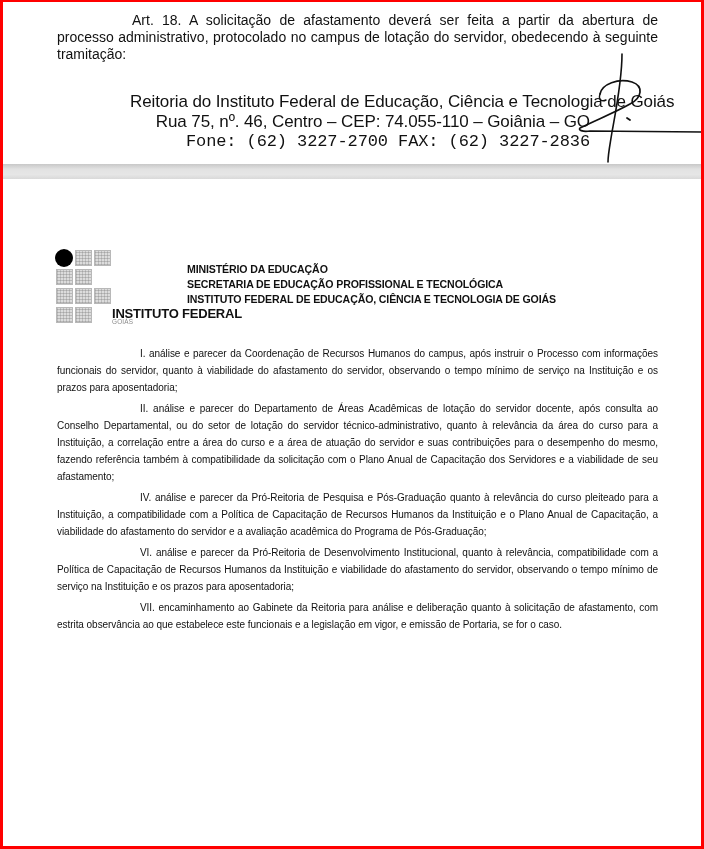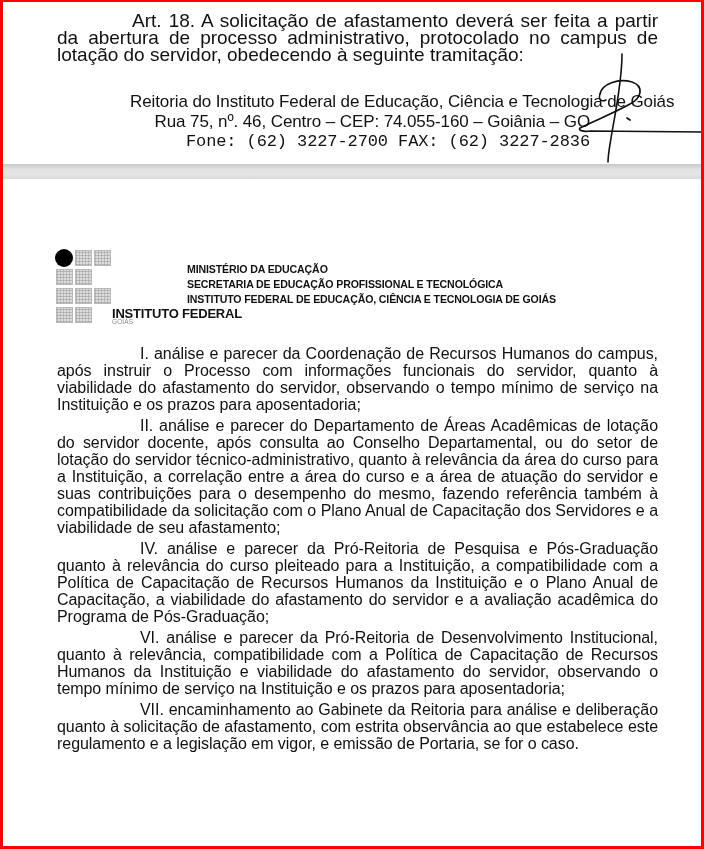--- a/index.html
+++ b/index.html
@@ -37,7 +37,7 @@
       position: absolute;
       left: 57px;
       width: 601px;
-      font-size: 19px;
+      font-size: 14px;
       line-height: 17px;
       text-align: justify;
       margin: 0;

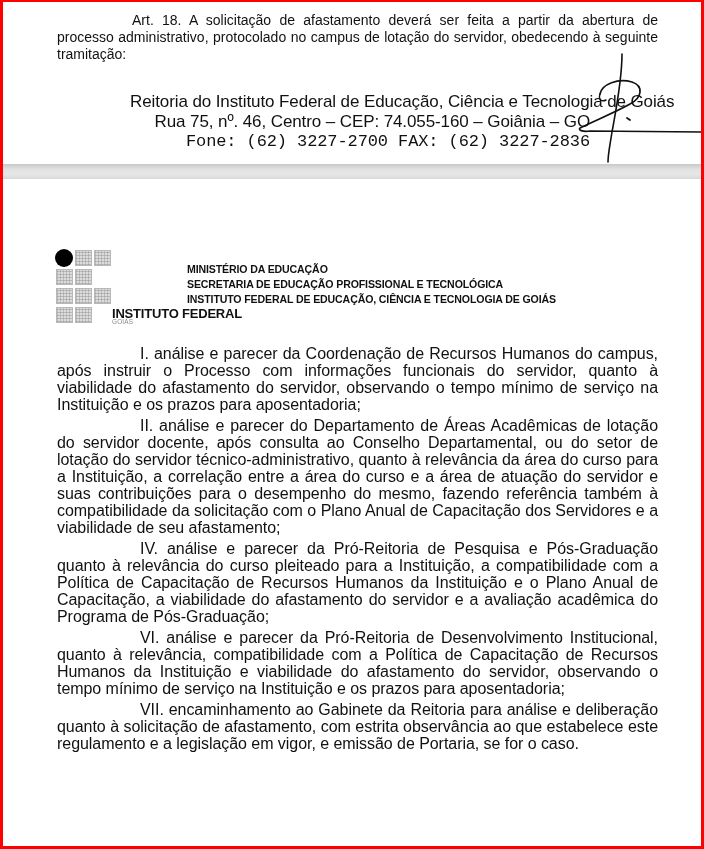--- a/index.html
+++ b/index.html
@@ -147,7 +147,7 @@
 
   <div class="footer">
     <div>Reitoria do Instituto Federal de Educação, Ciência e Tecnologia de Goiás</div>
-    <div>Rua 75, nº. 46, Centro – CEP: 74.055-160 – Goiânia – GO</div>
+    <div>Rua 75, nº. 46, Centro – CEP: 74.055-110 – Goiânia – GO</div>
     <div class="l3">Fone: (62) 3227-2700 FAX: (62) 3227-2836</div>
   </div>
 

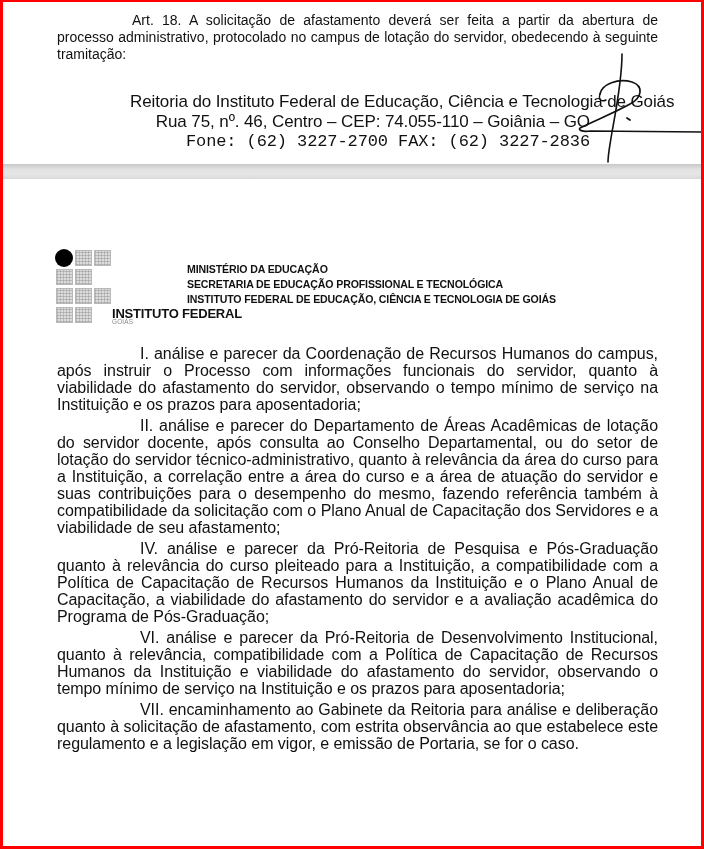--- a/index.html
+++ b/index.html
@@ -130,7 +130,7 @@
     }
     .body-list p {
       margin: 0 0 4px 0;
-      font-size: 16px;
+      font-size: 10px;
       line-height: 17px;
       text-align: justify;
       text-indent: 83px;

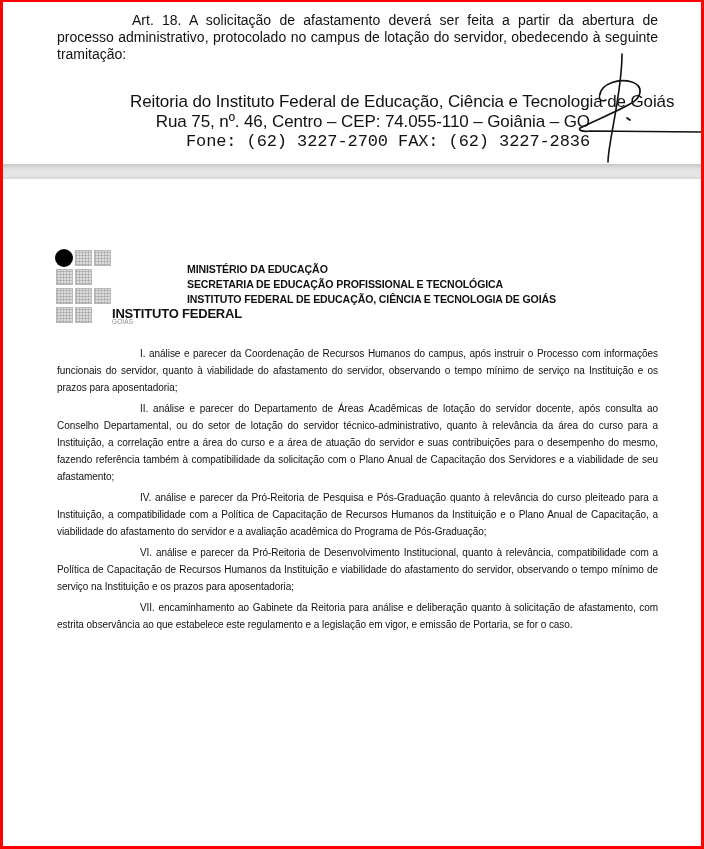--- a/index.html
+++ b/index.html
@@ -188,7 +188,7 @@
     <p>II. análise e parecer do Departamento de Áreas Acadêmicas de lotação do servidor docente, após consulta ao Conselho Departamental, ou do setor de lotação do servidor técnico-administrativo, quanto à relevância da área do curso para a Instituição, a correlação entre a área do curso e a área de atuação do servidor e suas contribuições para o desempenho do mesmo, fazendo referência também à compatibilidade da solicitação com o Plano Anual de Capacitação dos Servidores e a viabilidade de seu afastamento;</p>
     <p>IV. análise e parecer da Pró-Reitoria de Pesquisa e Pós-Graduação quanto à relevância do curso pleiteado para a Instituição, a compatibilidade com a Política de Capacitação de Recursos Humanos da Instituição e o Plano Anual de Capacitação, a viabilidade do afastamento do servidor e a avaliação acadêmica do Programa de Pós-Graduação;</p>
     <p>VI. análise e parecer da Pró-Reitoria de Desenvolvimento Institucional, quanto à relevância, compatibilidade com a Política de Capacitação de Recursos Humanos da Instituição e viabilidade do afastamento do servidor, observando o tempo mínimo de serviço na Instituição e os prazos para aposentadoria;</p>
-    <p>VII. encaminhamento ao Gabinete da Reitoria para análise e deliberação quanto à solicitação de afastamento, com estrita observância ao que estabelece este regulamento e a legislação em vigor, e emissão de Portaria, se for o caso.</p>
+    <p>VII. encaminhamento ao Gabinete da Reitoria para análise e deliberação quanto à solicitação de afastamento, com estrita observância ao que estabelece este funcionais e a legislação em vigor, e emissão de Portaria, se for o caso.</p>
   </div>
 </section>
 

